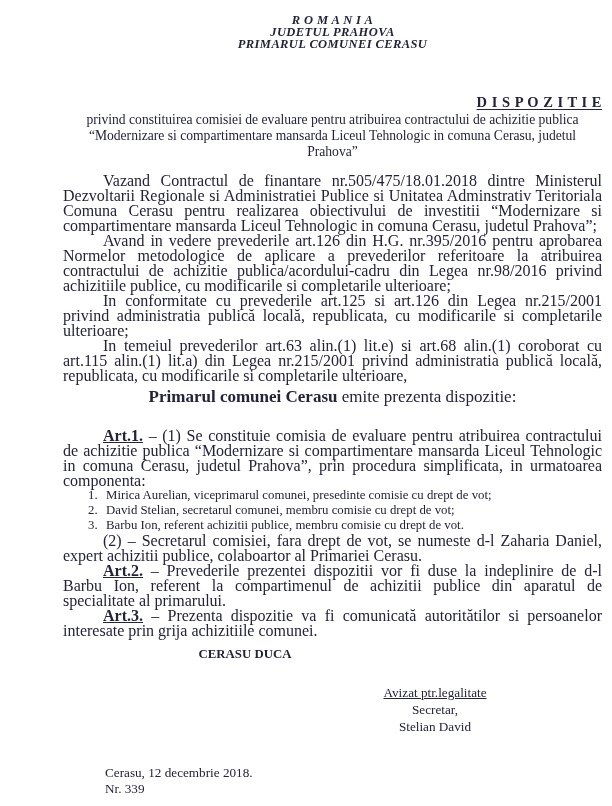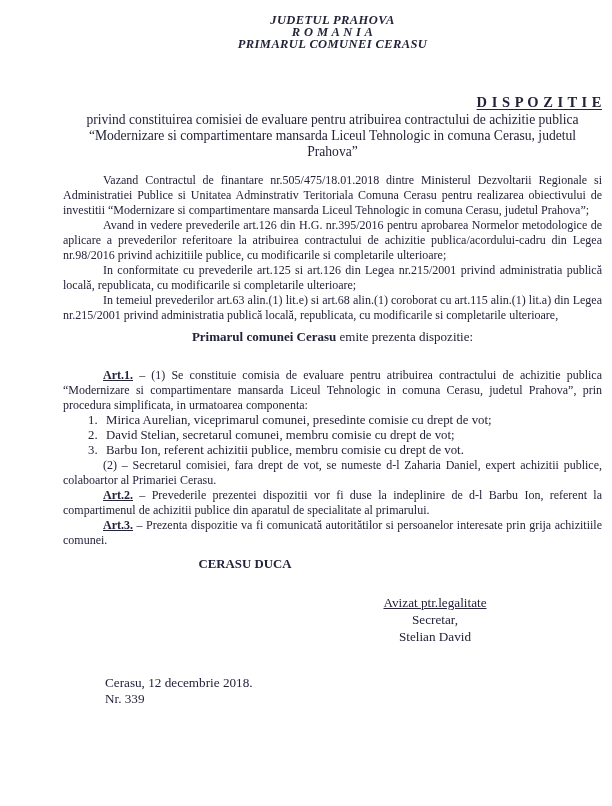--- a/index.html
+++ b/index.html
@@ -61,8 +61,8 @@
 <div class="page">
   <div class="content">
 
+    <div class="header-line">R O M A N I A</div>
     <div class="header-line">JUDETUL PRAHOVA</div>
-    <div class="header-line">R O M A N I A</div>
     <div class="header-line">PRIMARUL COMUNEI CERASU</div>
 
     <div class="title-wrap">

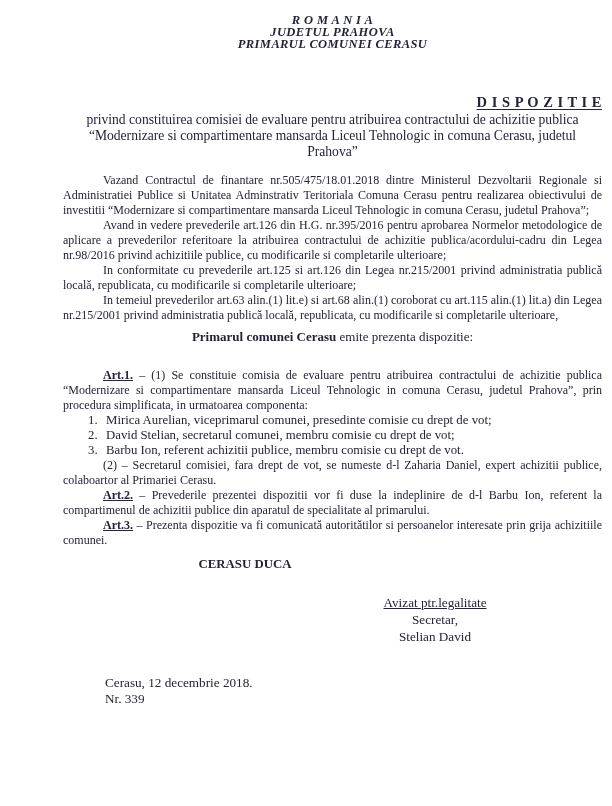--- a/index.html
+++ b/index.html
@@ -25,7 +25,7 @@
   }
 
   .body-par {
-    font-size:12px; line-height:15px; text-align:justify;
+    font-size:16px; line-height:15px; text-align:justify;
     text-indent:40px; margin:0;
   }
   .preamble-start { margin-top:13px; }

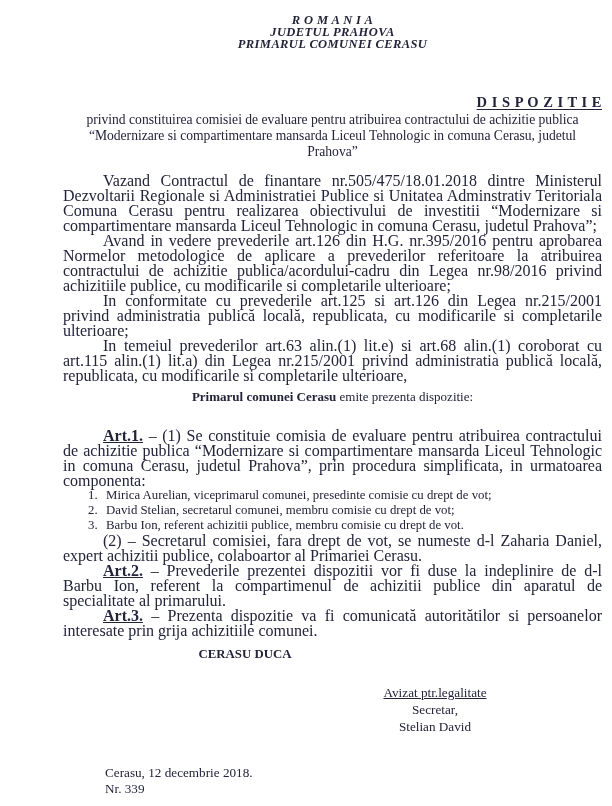--- a/index.html
+++ b/index.html
@@ -31,7 +31,7 @@
   .preamble-start { margin-top:13px; }
 
   .art-label { font-weight:700; text-decoration:underline; }
-  .issuance { text-align:center; font-size:13px; line-height:15px; margin-top:6px; }
+  .issuance { text-align:center; font-size:17px; line-height:15px; margin-top:6px; }
   .issuance .bold-name { font-weight:700; }
 
   .art1 { margin-top:24px; }

